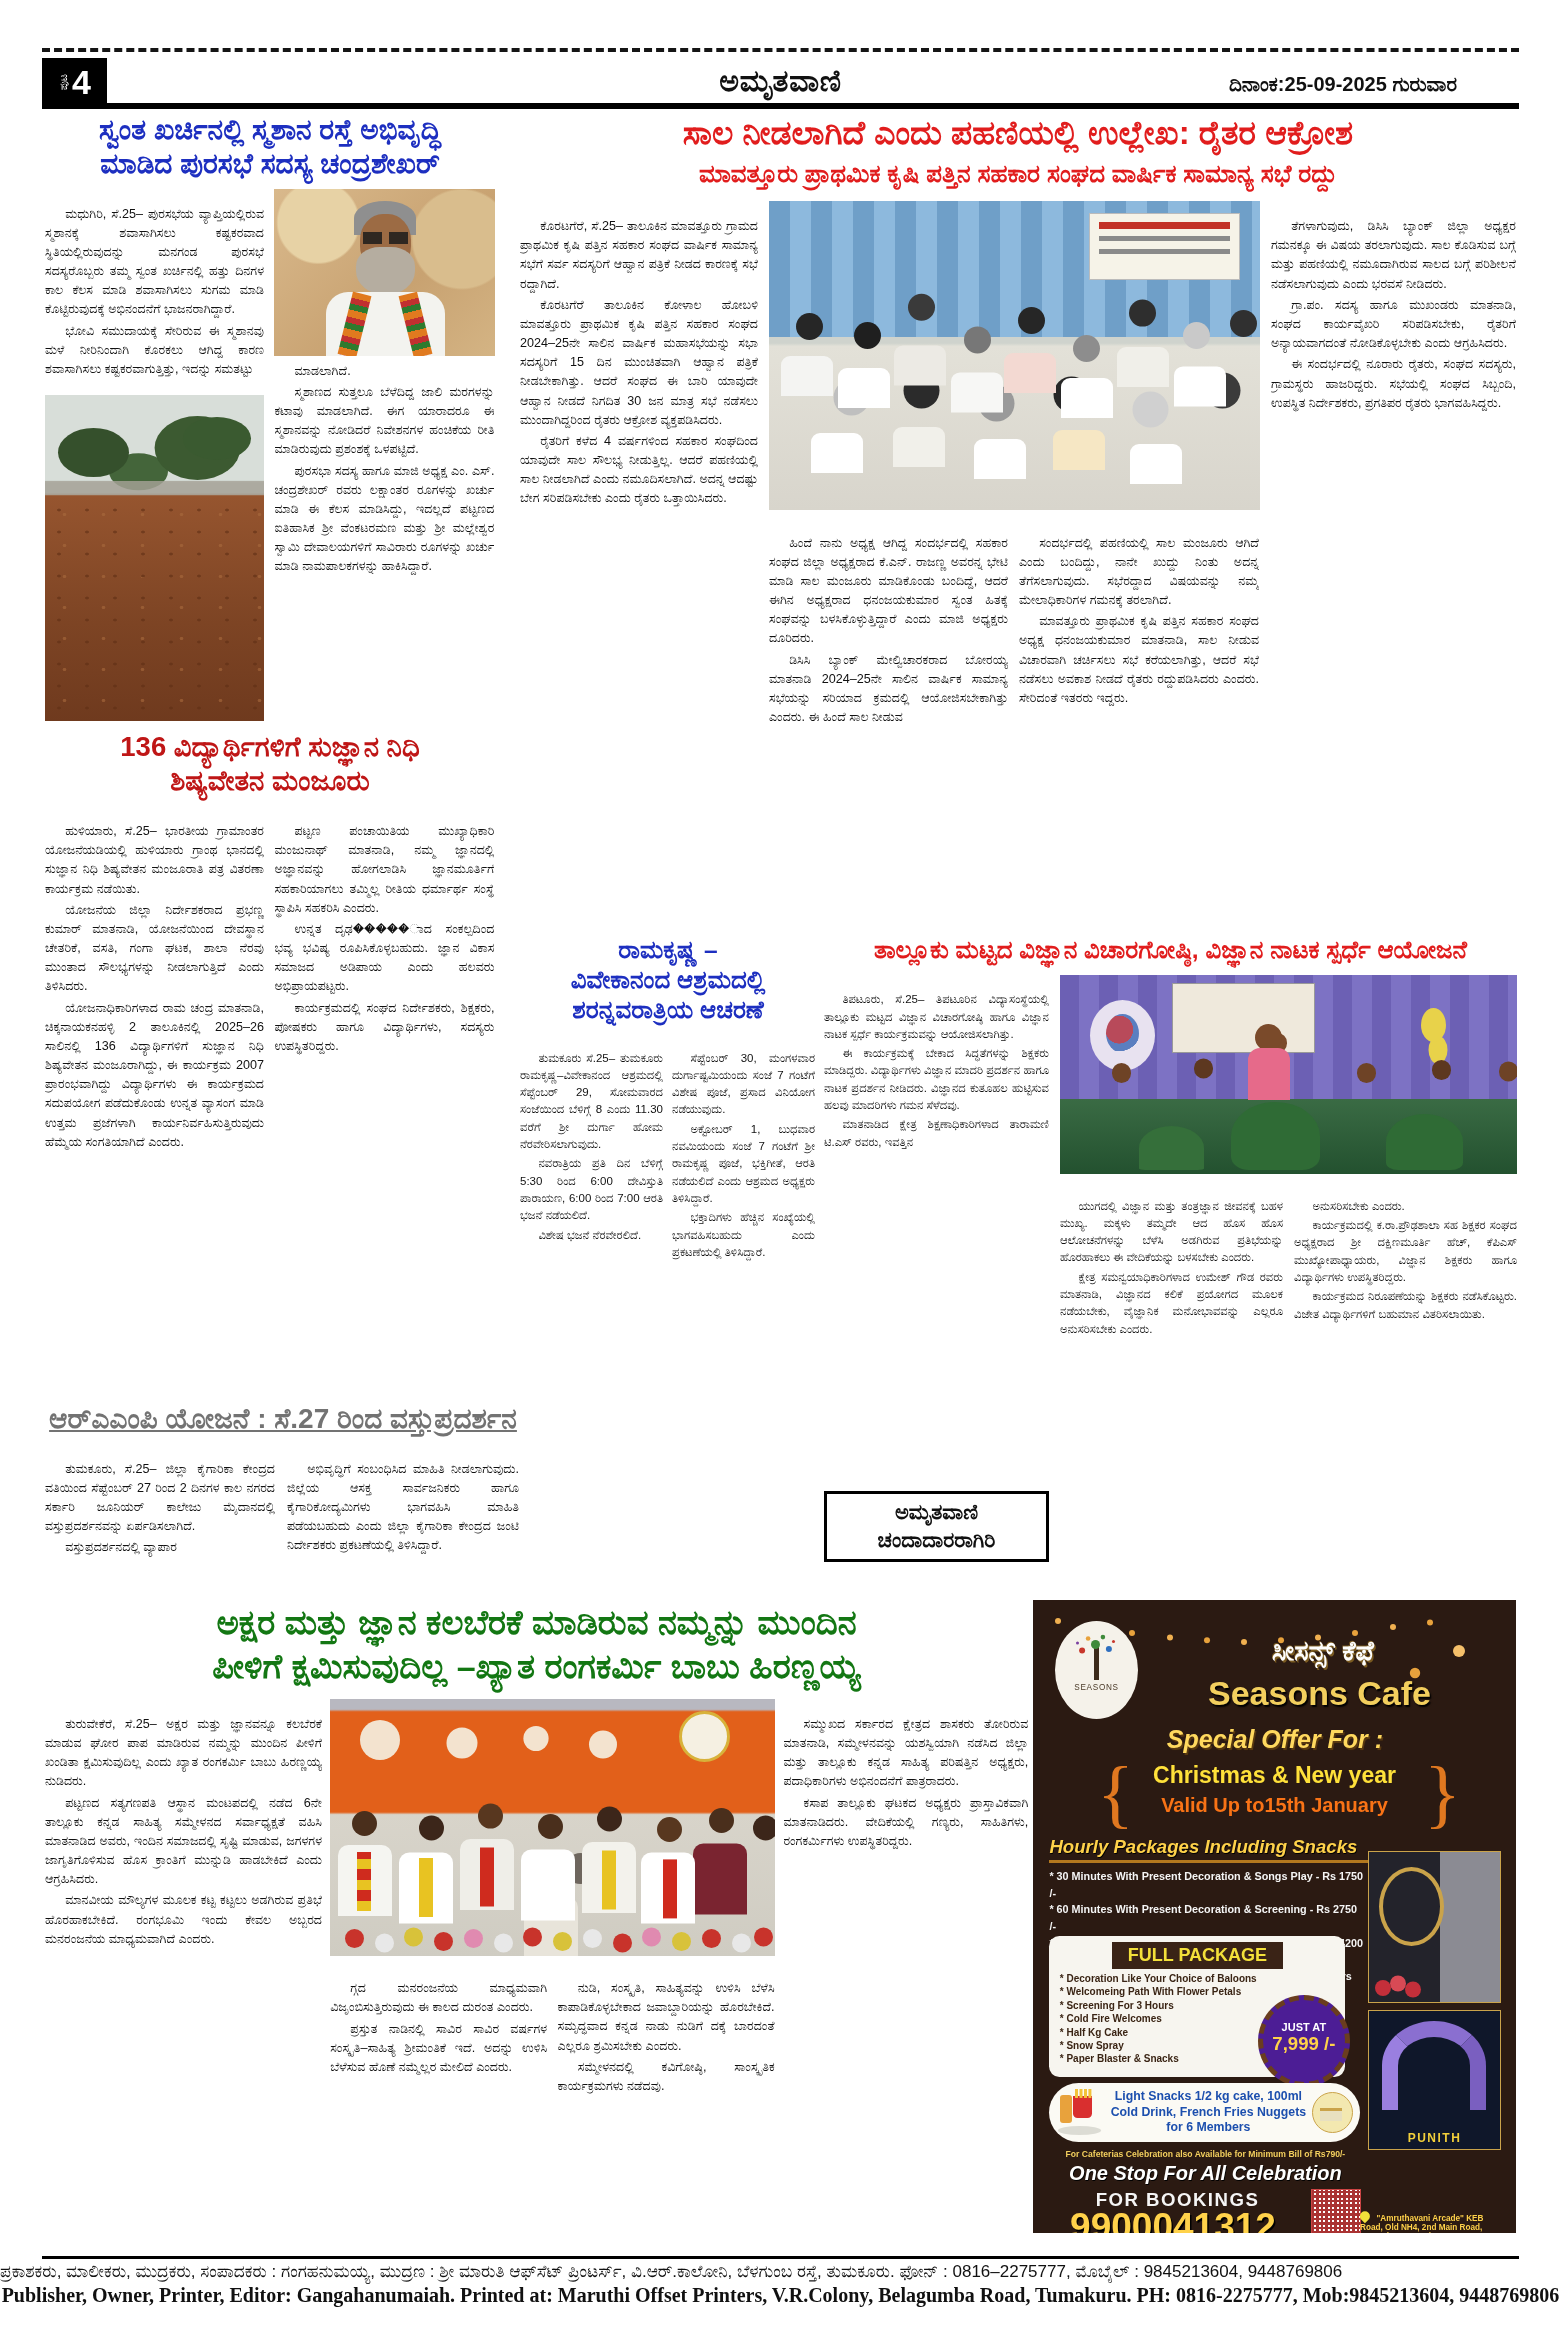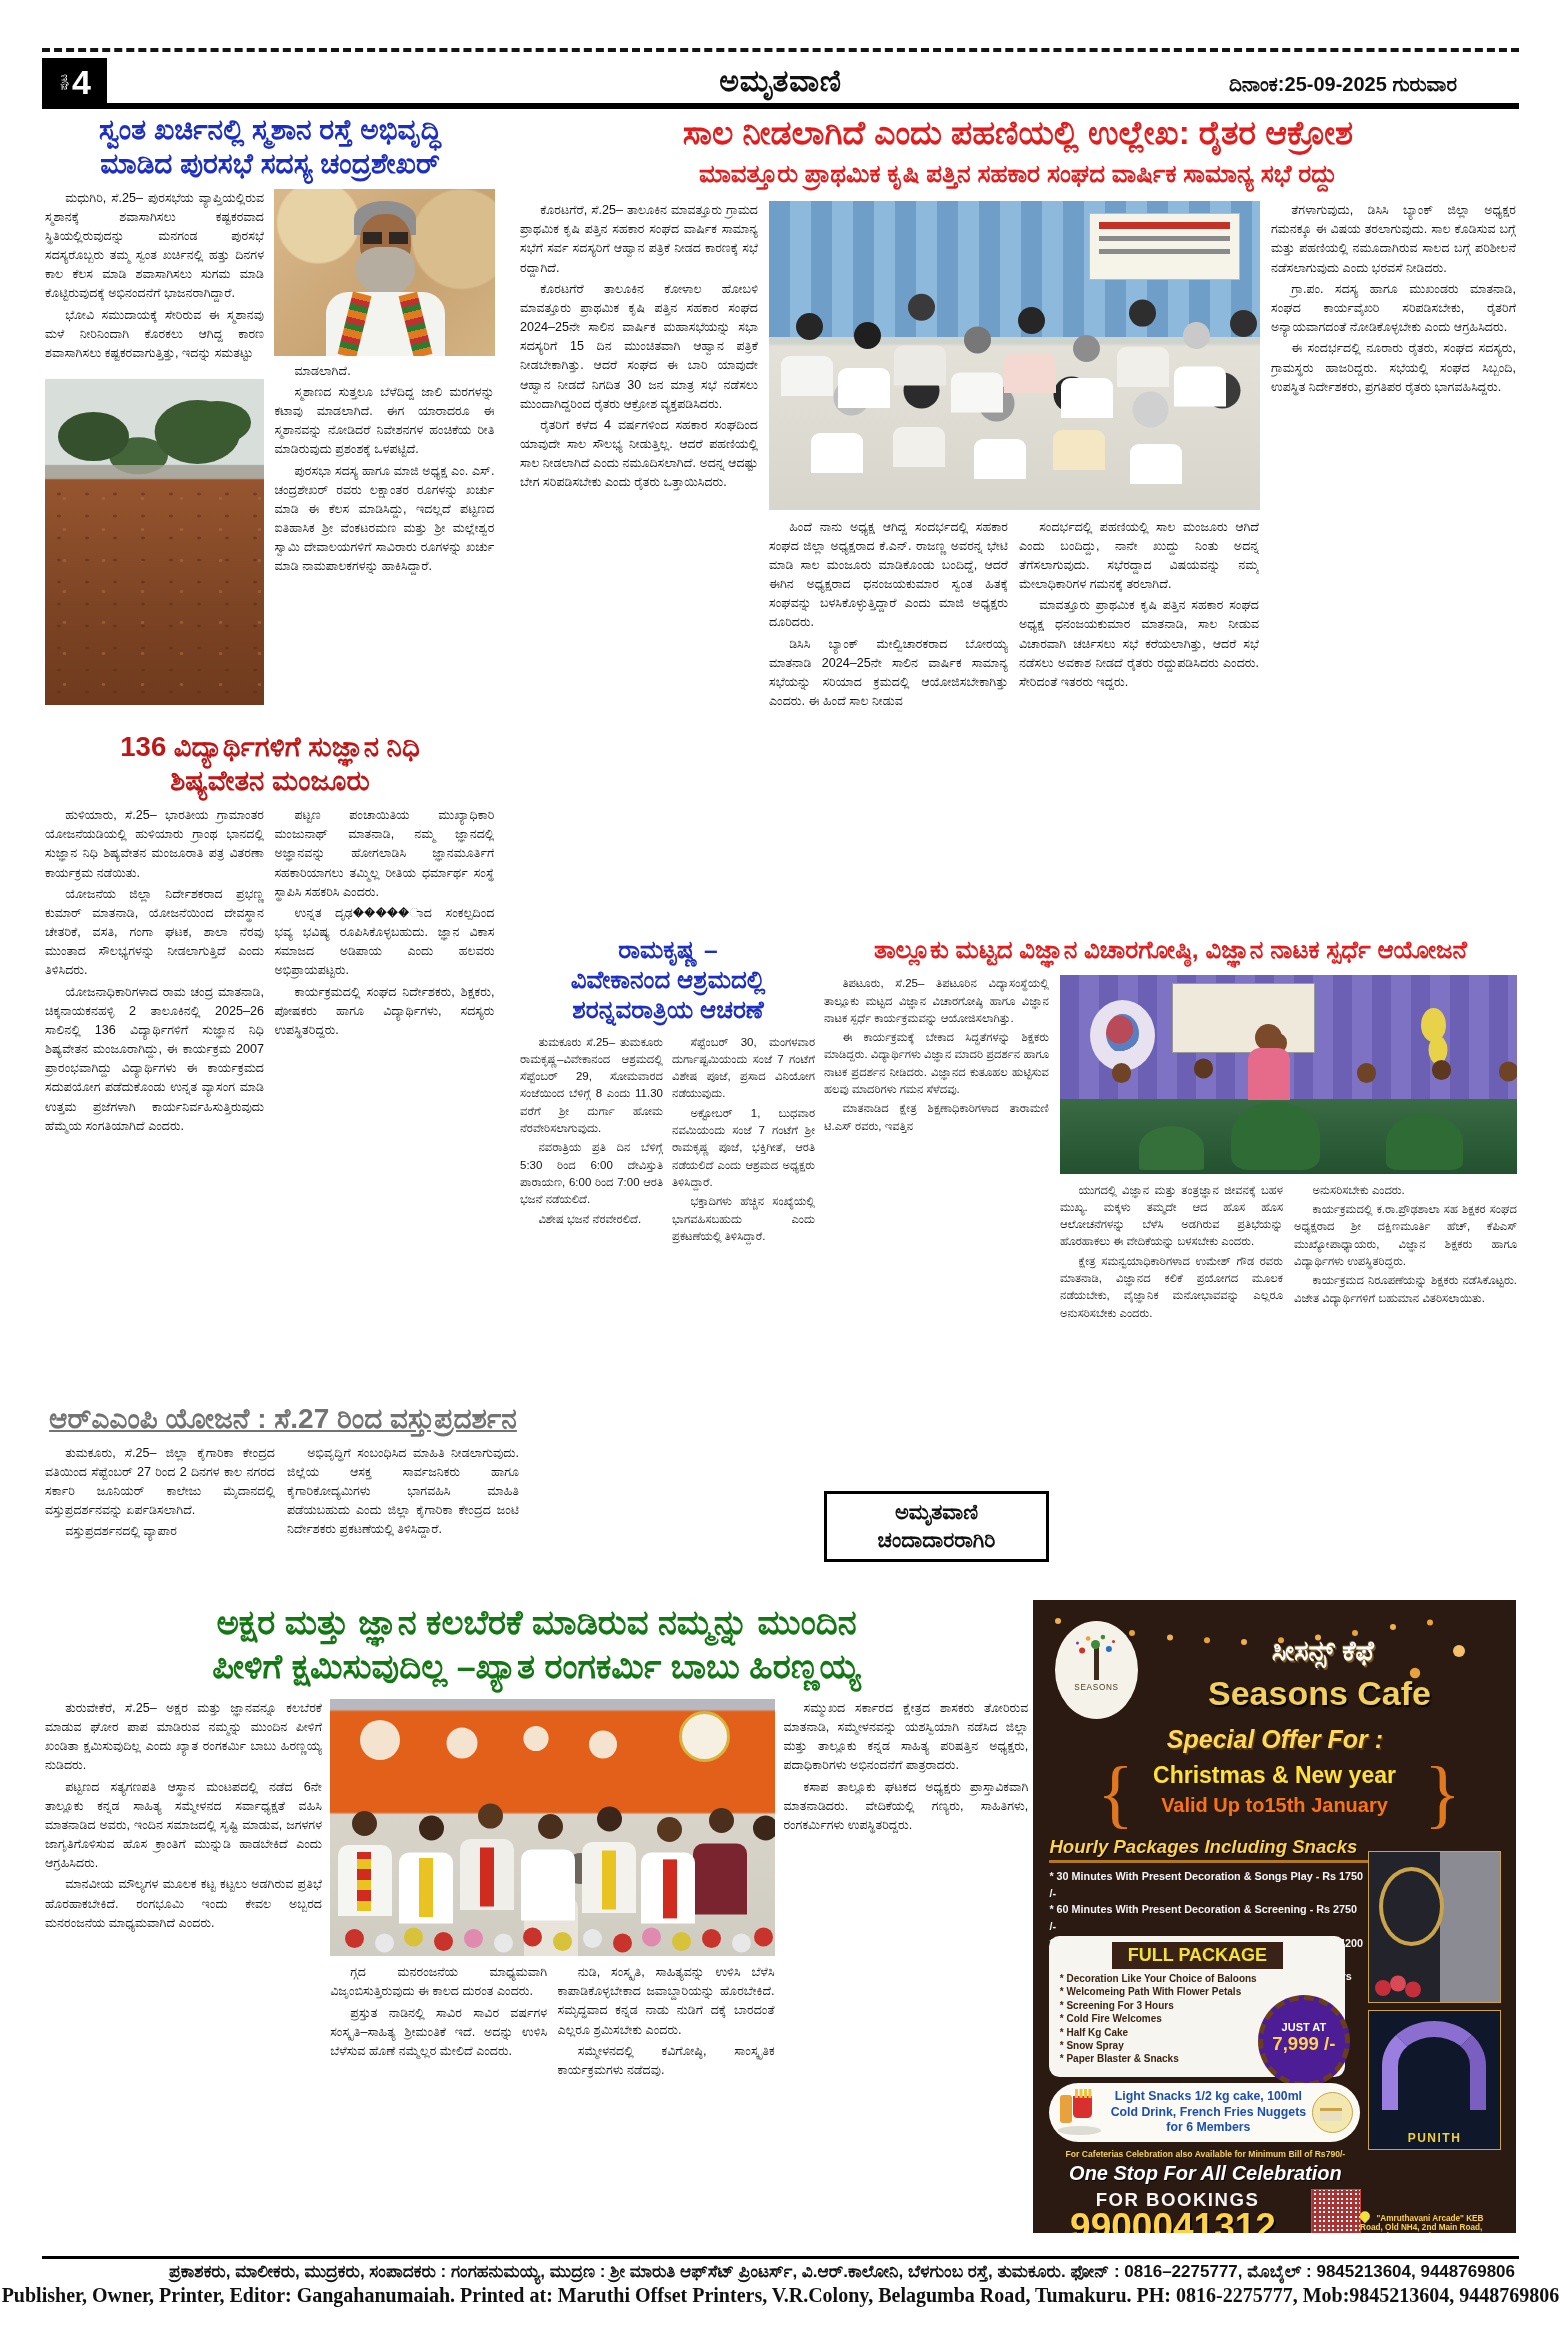--- a/index.html
+++ b/index.html
@@ -20,7 +20,7 @@
   
   .hl{font-weight:bold;text-align:center;line-height:1.22;}
   .cols{display:flex;}
-  .col{overflow:hidden;text-align:justify;}
+  .col{overflow:hidden;text-align:justify;margin-top:16px;}
   .col p{margin:0 0 2.2px 0;text-indent:1.6em;}
   .body-md{font-size:12.6px;line-height:1.52;}
   .body-sm{font-size:11.5px;line-height:1.5;}

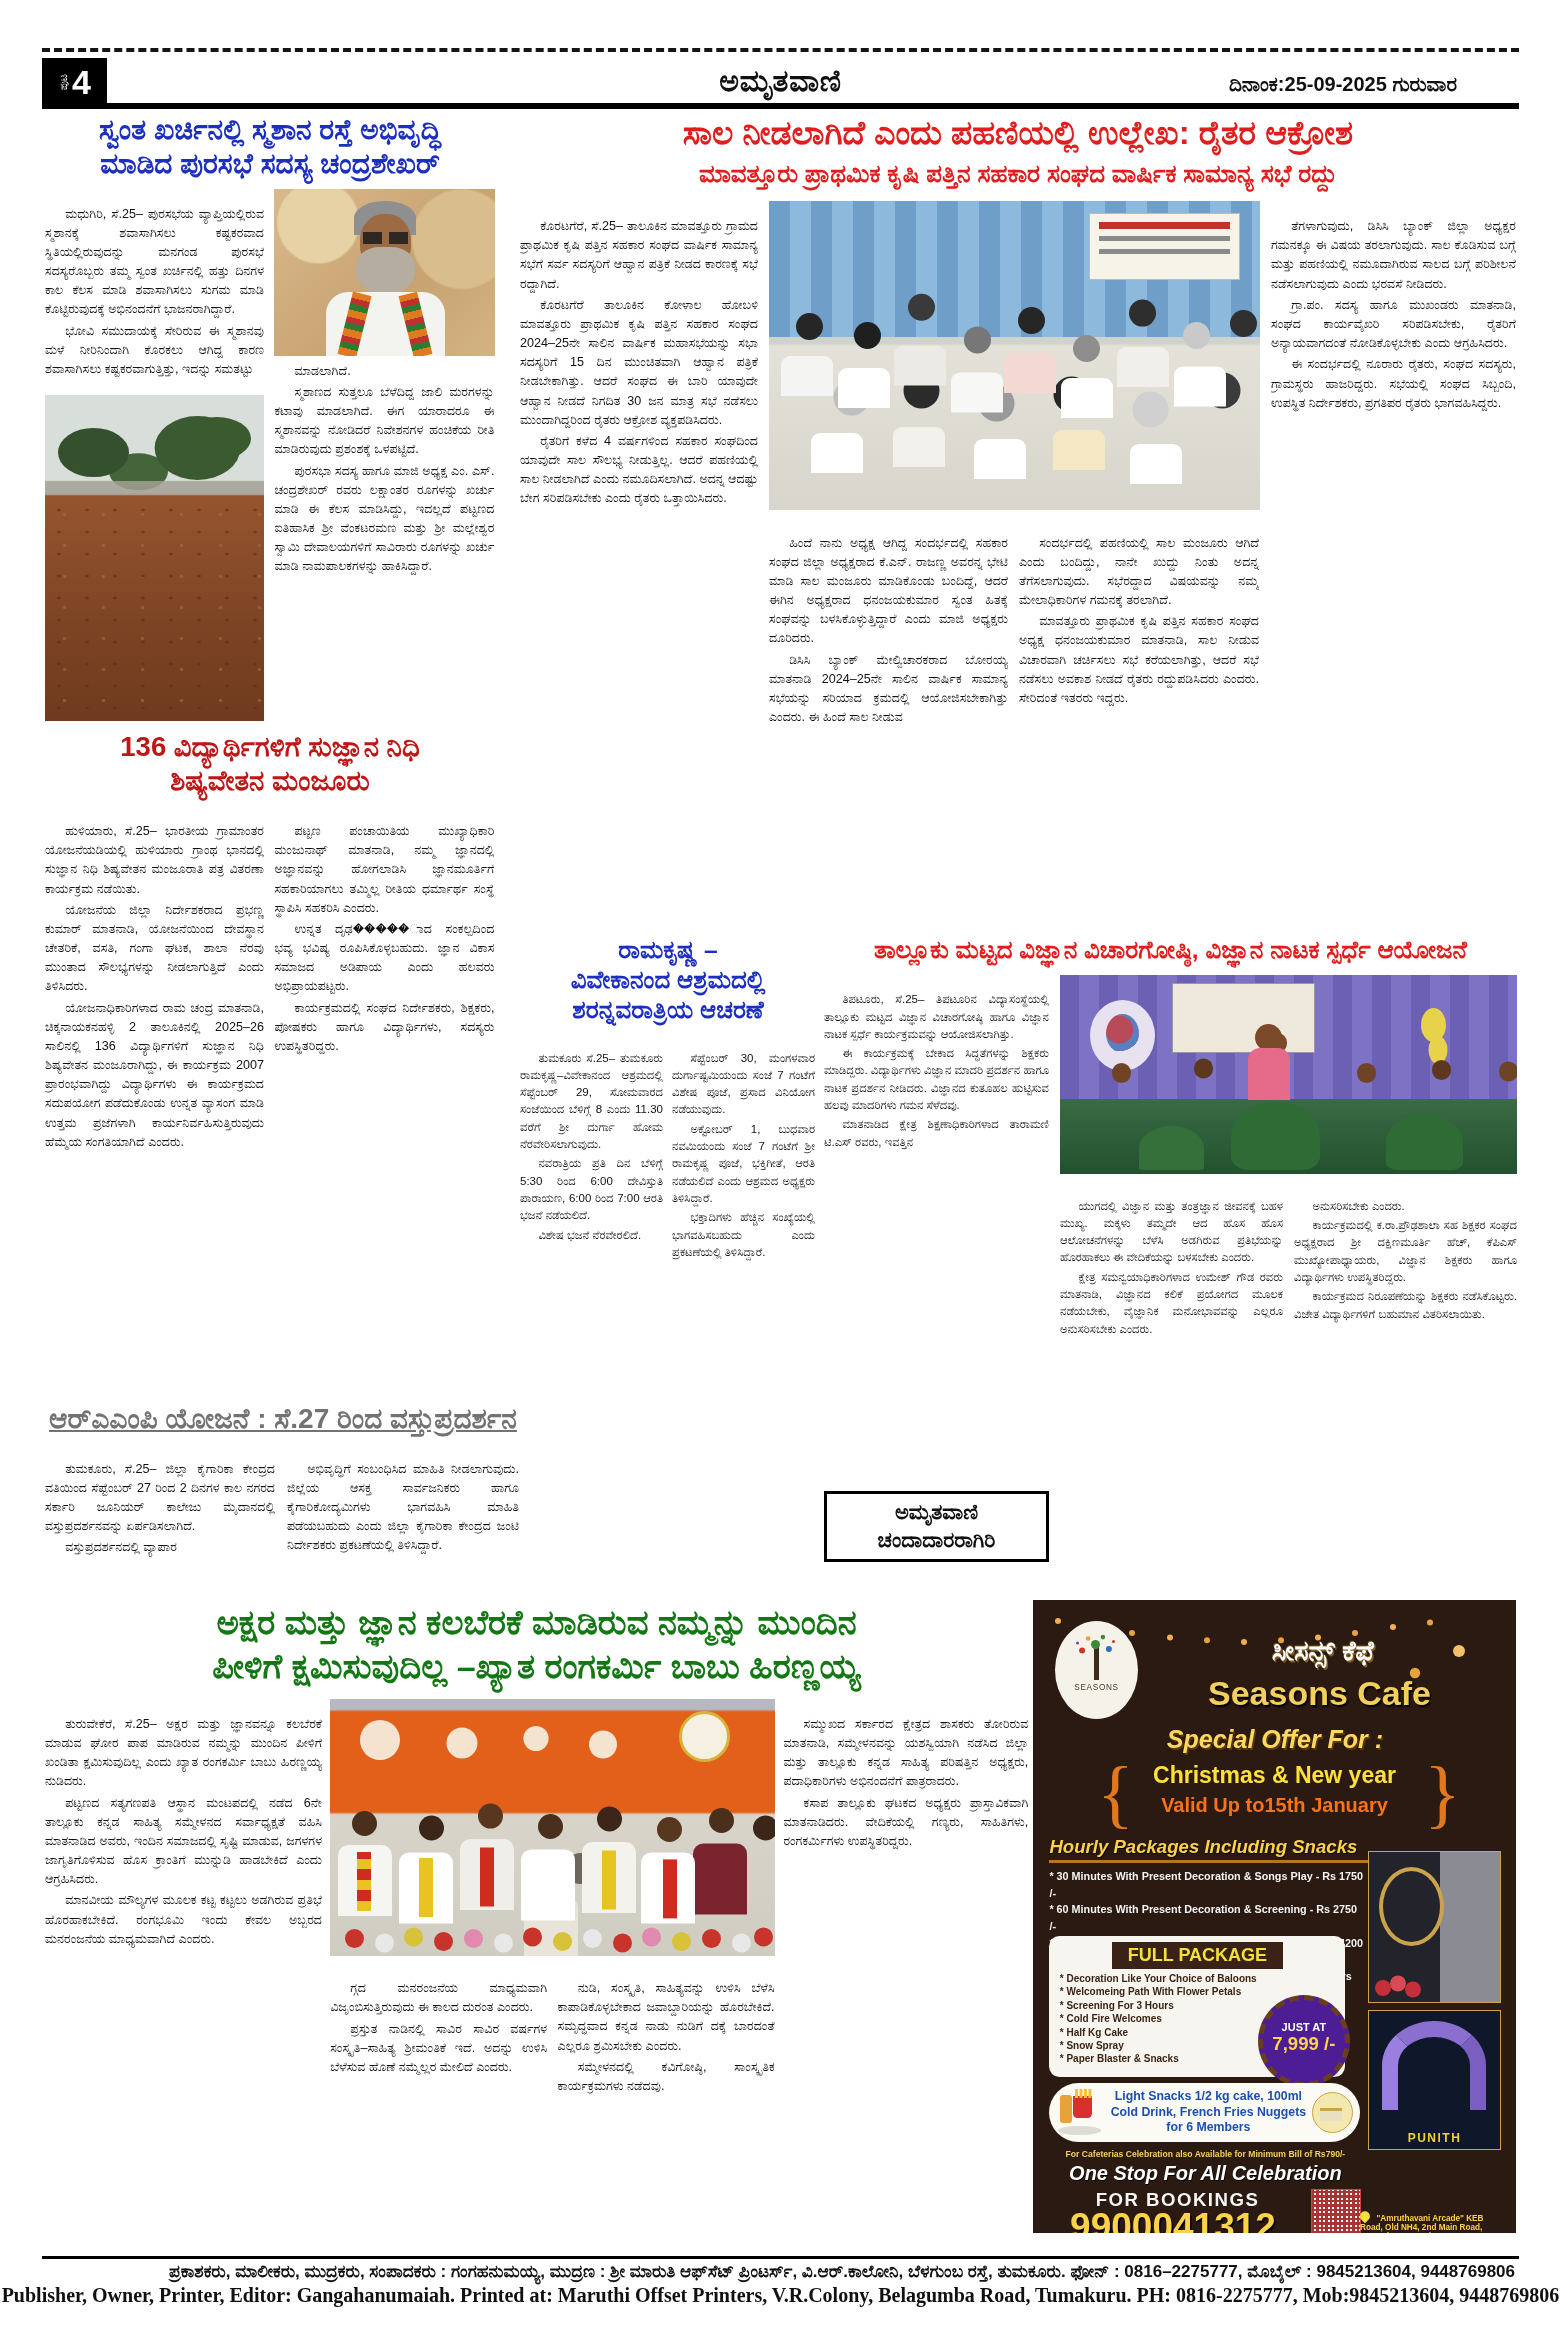--- a/index.html
+++ b/index.html
@@ -200,7 +200,7 @@
 
   
   .foot-rule{left:42px;top:2256px;width:1477px;height:3px;background:#000;}
-  .foot-kn{left:0;top:2262px;width:1515px;text-align:right;font-size:17px;font-weight:bold;}
+  .foot-kn{left:0;top:2262px;width:1515px;text-align:left;font-size:17px;font-weight:normal;}
   .foot-en{left:0;top:2284px;width:1561px;text-align:center;font-size:20px;font-weight:bold;
      font-family:"Liberation Serif",serif;}
 </style>

